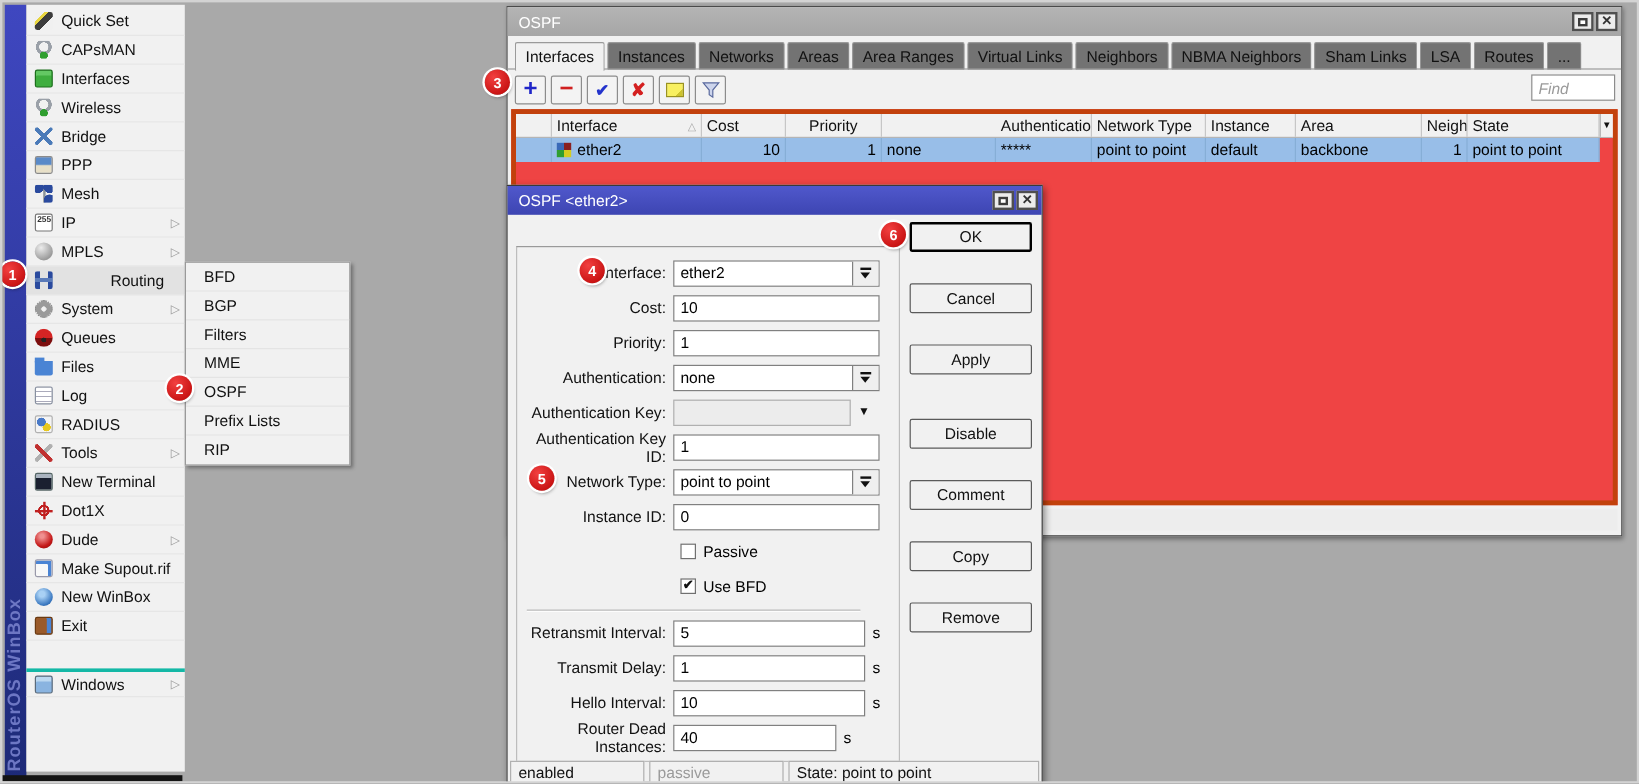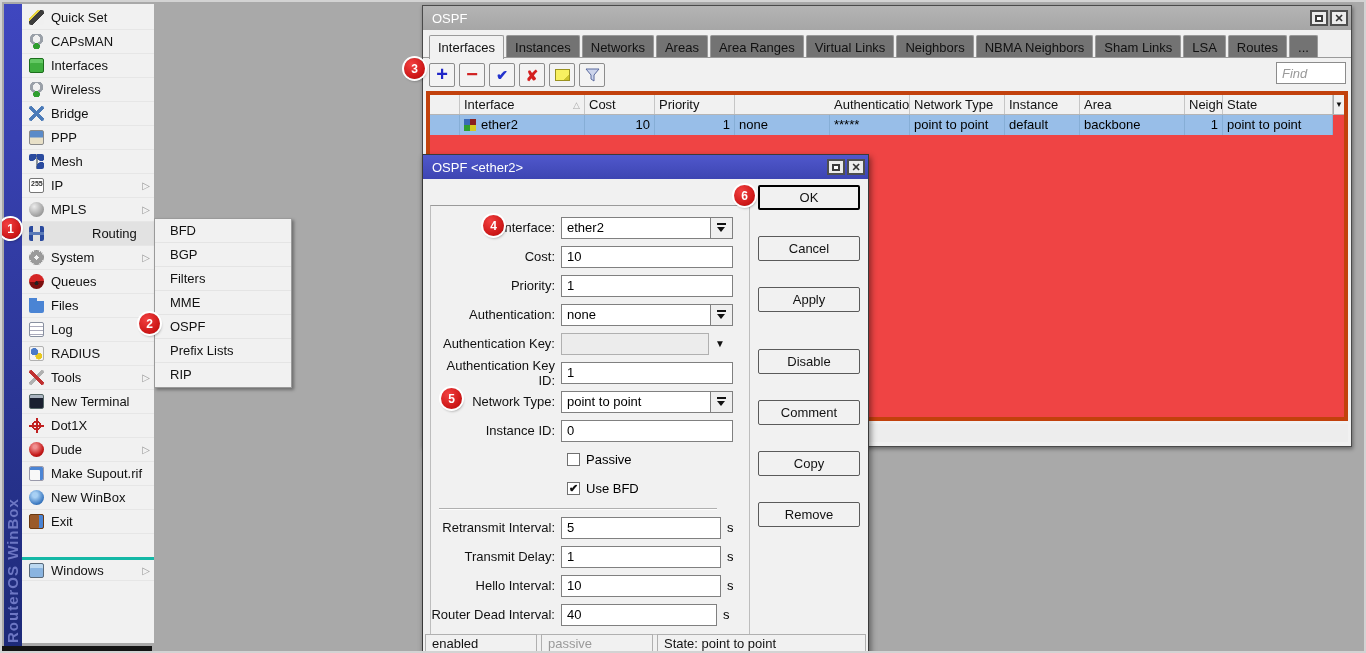--- a/index.html
+++ b/index.html
@@ -401,7 +401,7 @@
 
             <div class="hcell" style="width: 70px;"><span>Cost</span></div>
 
-            <div class="hcell" style="width: 80px;"><span>Priority</span></div>
+            <div class="hcell" style="width: 80px; text-align: center;"><span>Priority</span></div>
 
             <div class="hcell" style="width: 95px; margin-top: 44px;"><span>Authentica...</span></div>
 

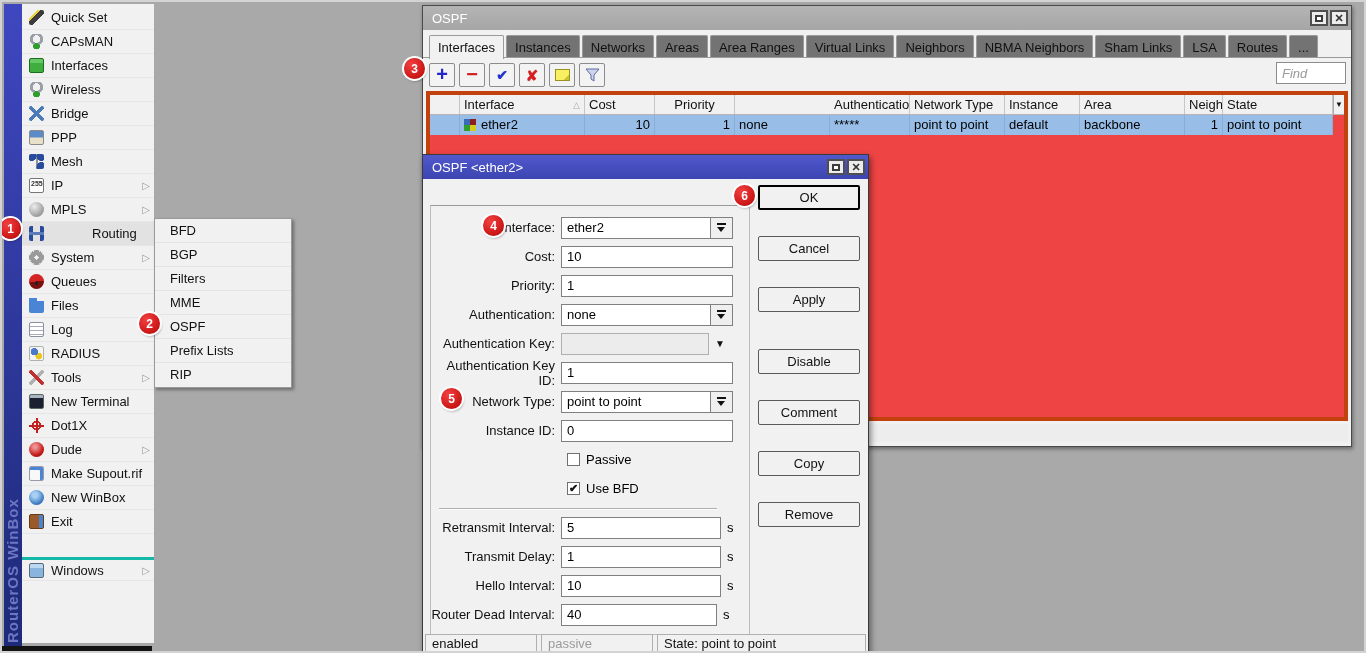--- a/index.html
+++ b/index.html
@@ -587,7 +587,7 @@
           </div>
 
           <div class="frow">
-            <span class="flabel">Router Dead Interval:</span>
+            <span class="flabel">Router Dead Instances:</span>
             <span class="fbox short" style="width:156px">
               <span>40</span>
             </span>

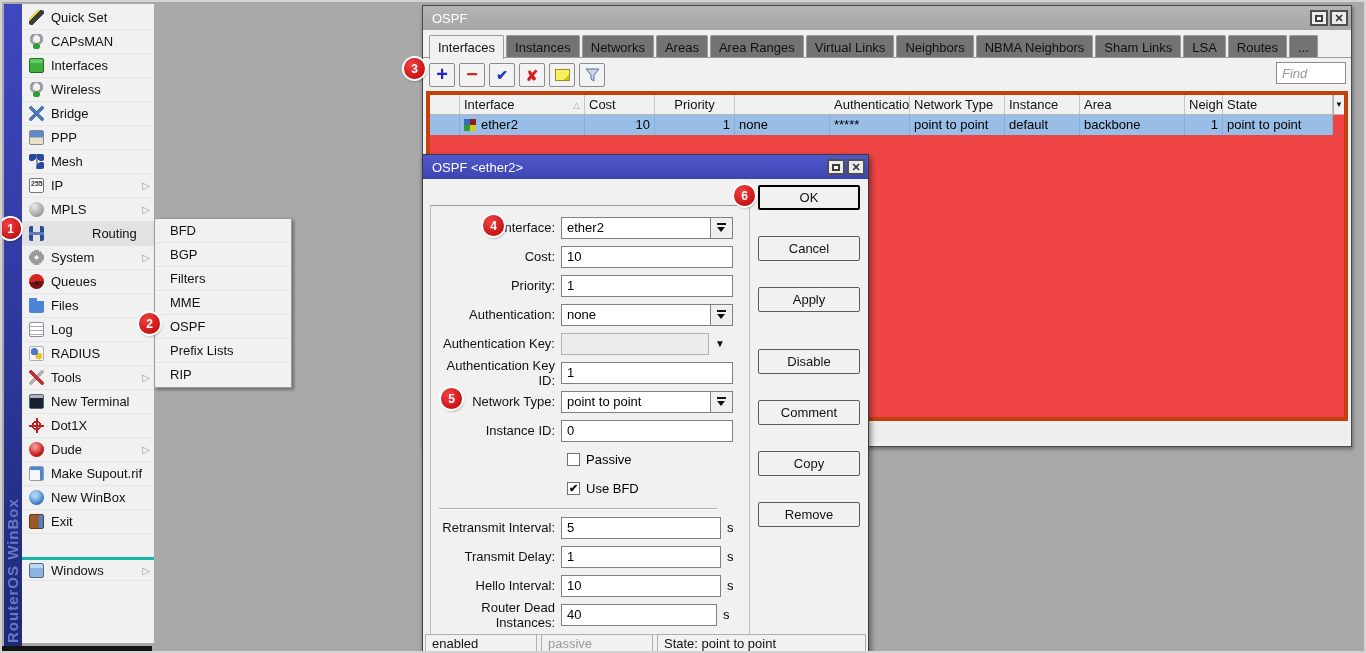--- a/index.html
+++ b/index.html
@@ -588,7 +588,7 @@
 
           <div class="frow">
             <span class="flabel">Router Dead Instances:</span>
-            <span class="fbox short" style="width:156px">
+            <span class="fbox short" style="width:136px">
               <span>40</span>
             </span>
             <span class="suffix">s</span>

